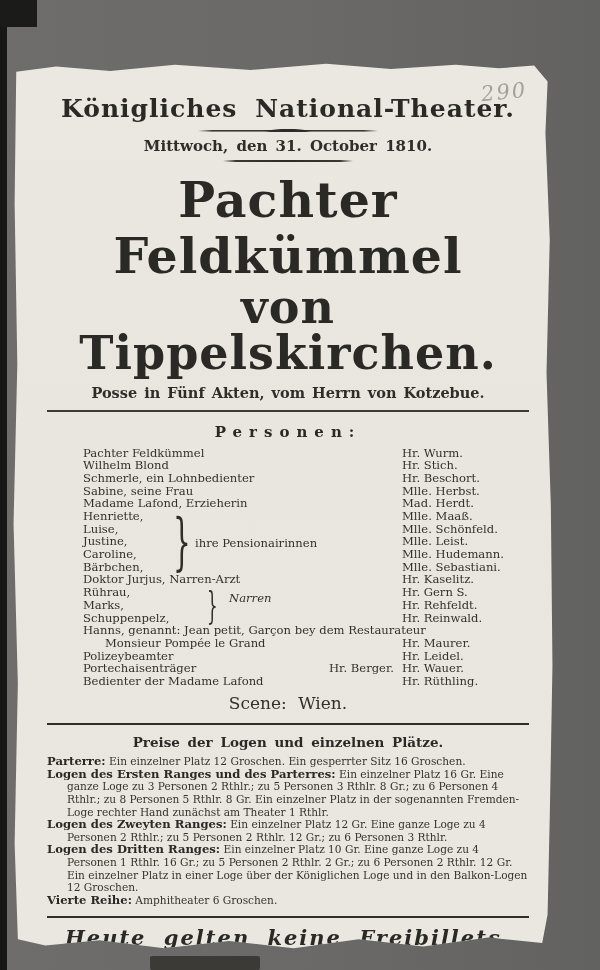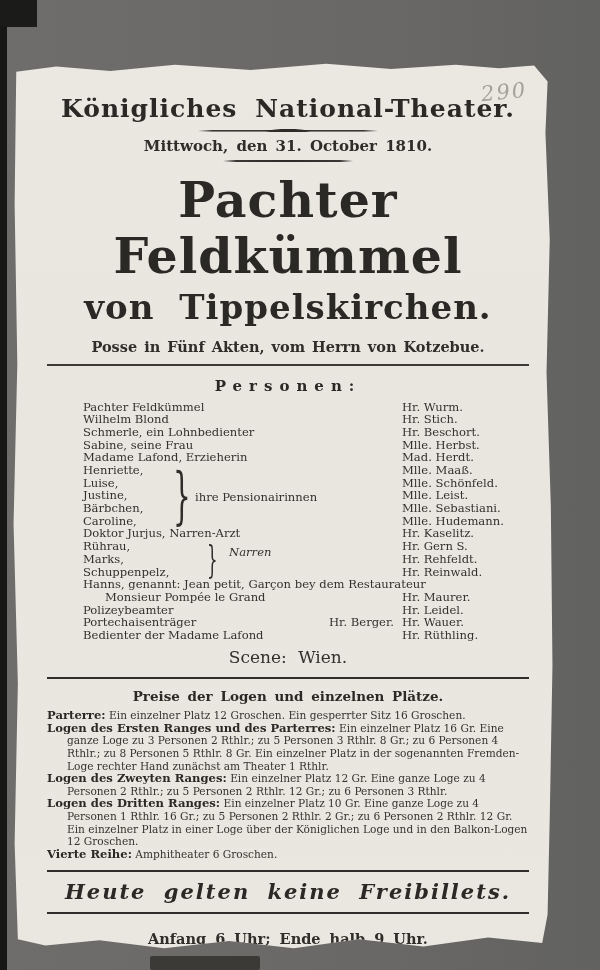--- a/index.html
+++ b/index.html
@@ -42,7 +42,7 @@
 
   .main-title-1{text-align:center;font-weight:bold;font-size:49px;line-height:56px;
     margin-top:10px;color:#2b2926;word-spacing:20px;letter-spacing:1px;}
-  .main-title-2{text-align:center;font-weight:bold;font-size:34px;line-height:46px;
+  .main-title-2{text-align:center;font-weight:bold;font-size:46px;line-height:46px;
     color:#2b2926;word-spacing:12px;letter-spacing:1px;}
   .subtitle{text-align:center;font-weight:bold;font-size:14.5px;margin-top:8px;color:#2f2d2a;word-spacing:2px;}
   .rule-full{height:2px;background:#36342f;margin-top:9px;}

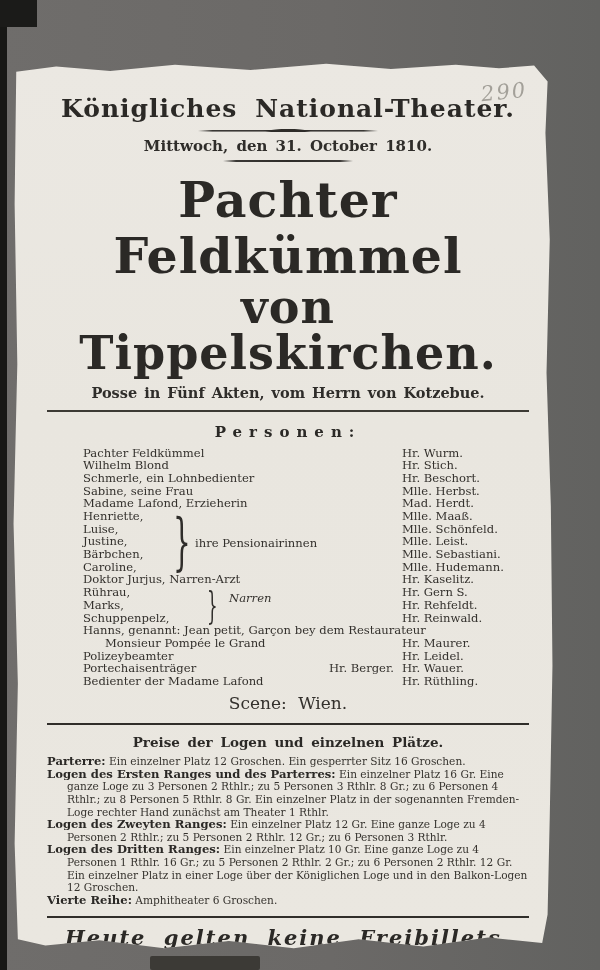--- a/index.html
+++ b/index.html
@@ -135,12 +135,12 @@
           <span class="c-actor">Mlle. Leist.</span>
         </div>
       <div class="c-row">
+          <span class="c-role">Caroline,</span>
+          <span class="c-actor">Mlle. Hudemann.</span>
+        </div>
+      <div class="c-row">
           <span class="c-role">Bärbchen,</span>
           <span class="c-actor">Mlle. Sebastiani.</span>
-        </div>
-      <div class="c-row">
-          <span class="c-role">Caroline,</span>
-          <span class="c-actor">Mlle. Hudemann.</span>
         </div>
       <div class="c-row">
           <span class="c-role">Doktor Jurjus, Narren-Arzt</span>

